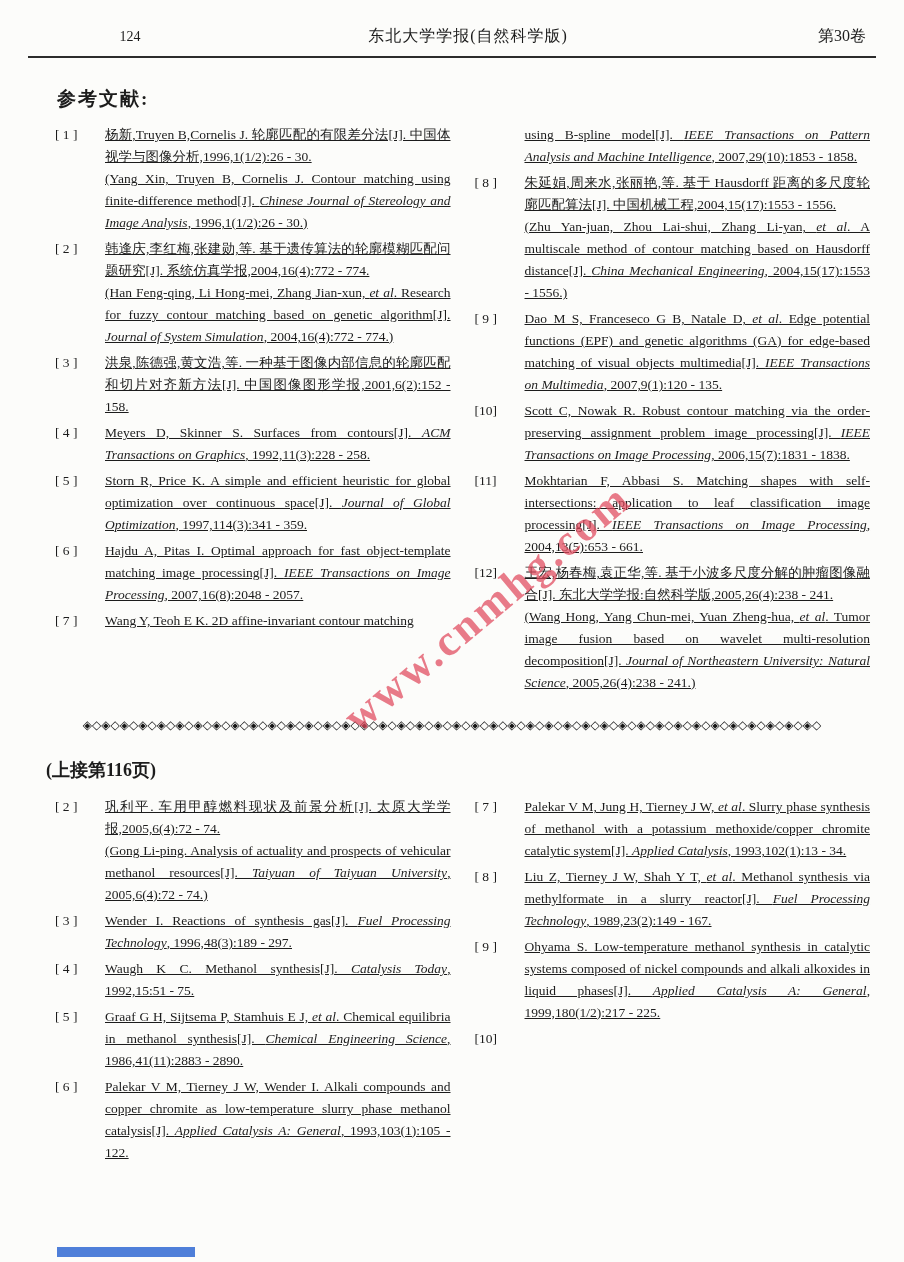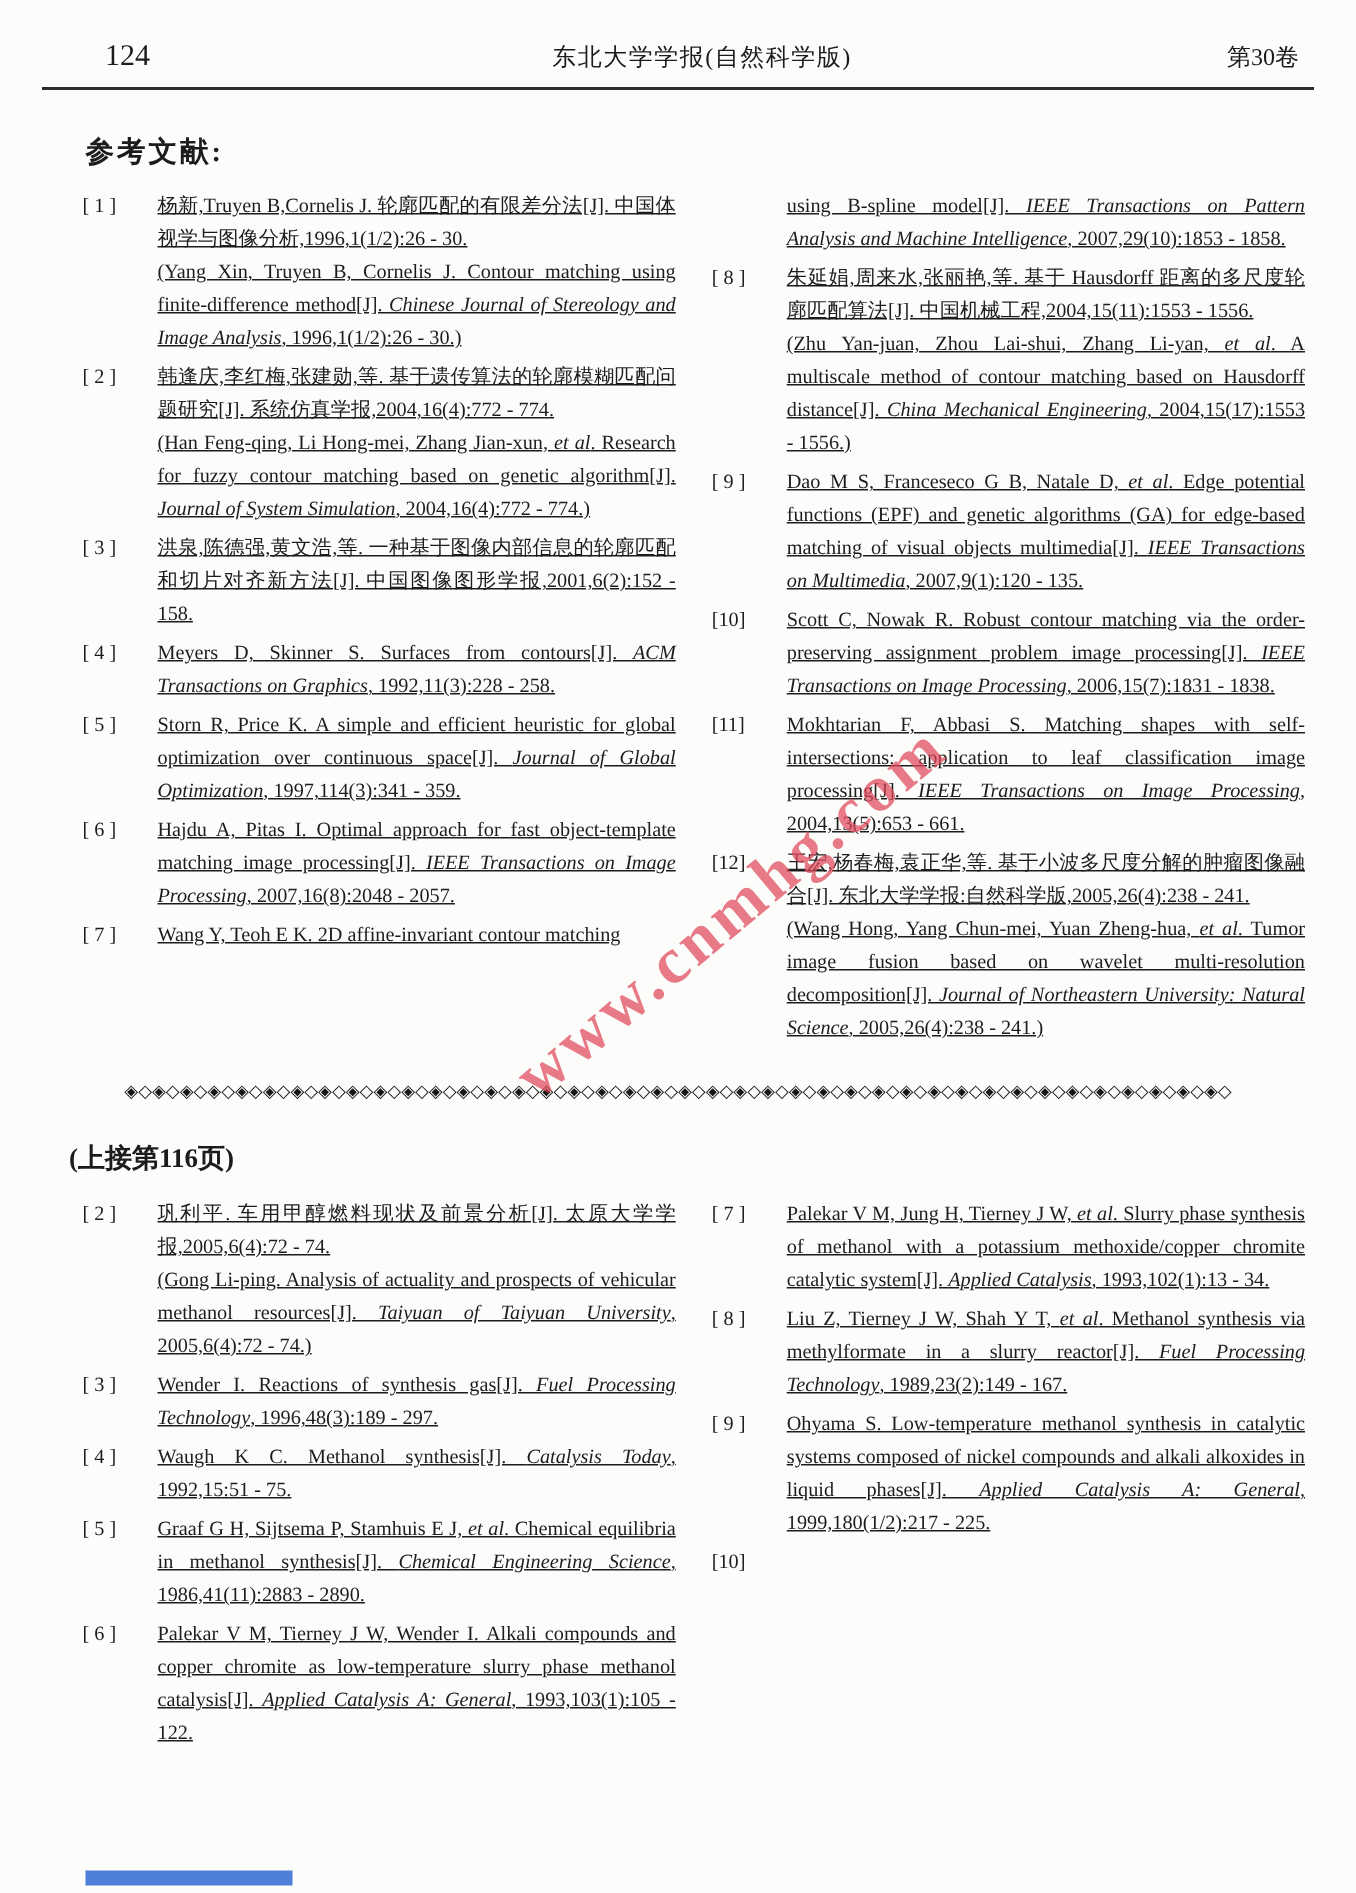--- a/index.html
+++ b/index.html
@@ -20,7 +20,7 @@
     padding: 26px 38px 0 70px;
     font-size: 16px;
   }
-  .header .page-number { width: 120px; font-size: 20px; }
+  .header .page-number { width: 120px; font-size: 14px; text-align: center; }
   .header .journal-title { flex: 1; text-align: center; letter-spacing: 1px; }
   .header .volume { width: 120px; text-align: right; }
   .header-rule {

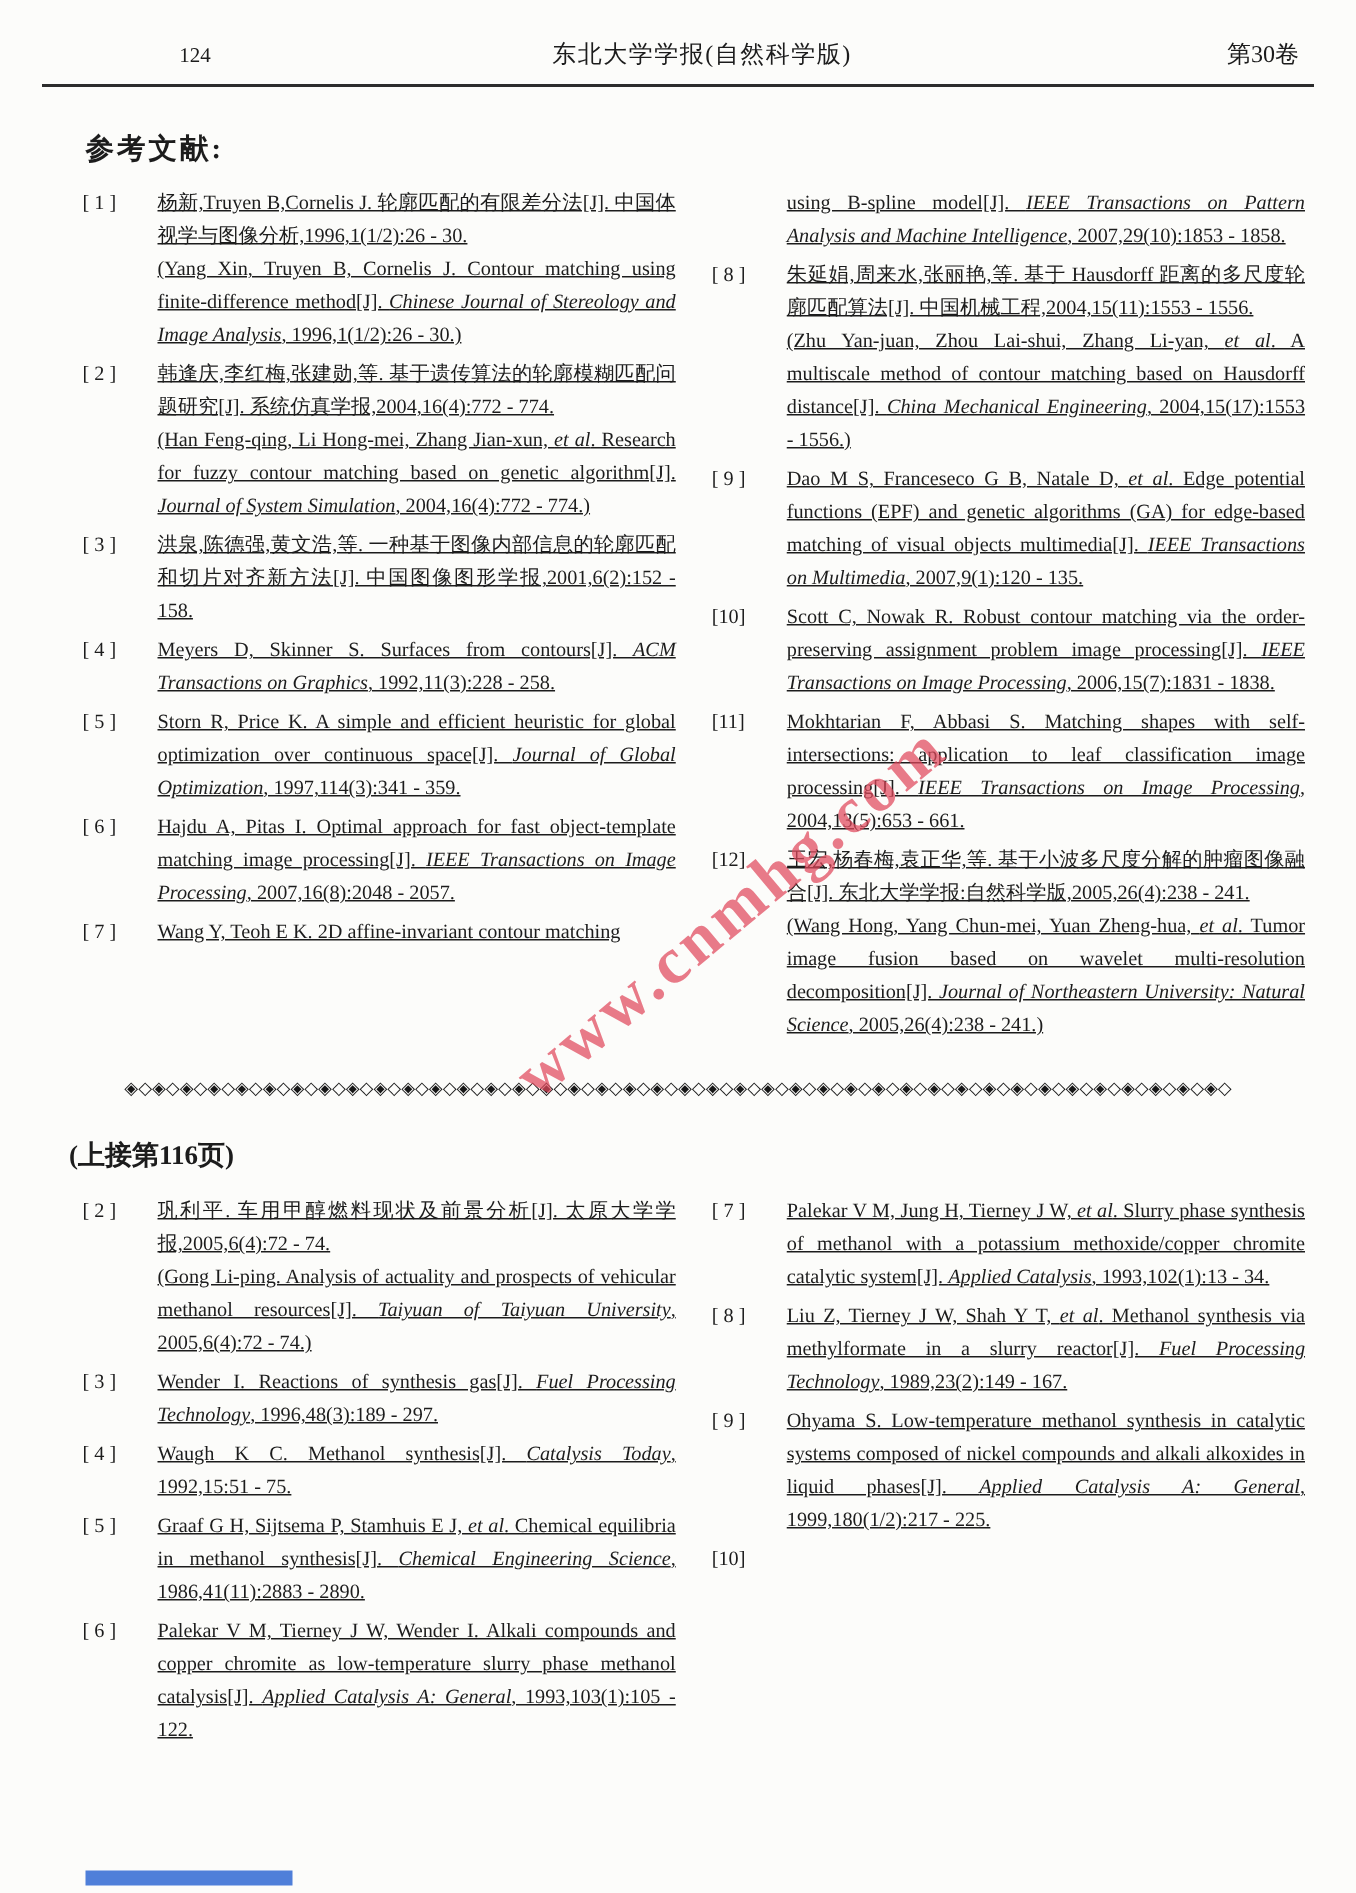--- a/index.html
+++ b/index.html
@@ -161,7 +161,7 @@
         <div class="ref">
           <span class="ref-num">[ 8 ]</span>
           <div class="ref-body">
-            <p>朱延娟,周来水,张丽艳,等. 基于 Hausdorff 距离的多尺度轮廓匹配算法[J]. 中国机械工程,2004,15(11):1553 - 1556.</p>
+            <p>朱延娟,周来水,张丽艳,等. 基于 Hausdorff 距离的多尺度轮廓匹配算法[J]. 中国机械工程,2004,15(17):1553 - 1556.</p>
             <p>(Zhu Yan-juan, Zhou Lai-shui, Zhang Li-yan, <i>et al</i>. A multiscale method of contour matching based on Hausdorff distance[J]. <i>China Mechanical Engineering</i>, 2004,15(17):1553 - 1556.)</p>
           </div>
         </div>

